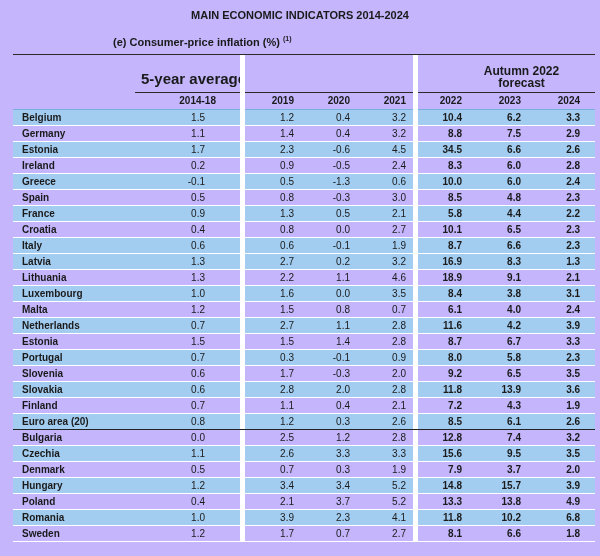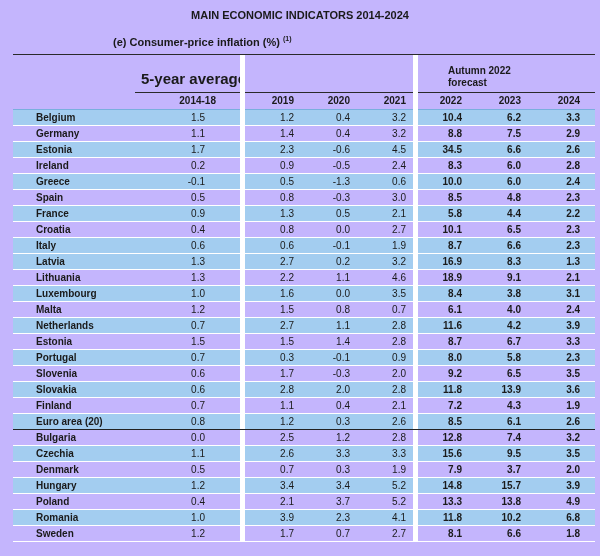--- a/index.html
+++ b/index.html
@@ -50,7 +50,8 @@
     text-align:left;
   }
   td.forecast-label {
-    font-weight:700; font-size:10px;
+    font-weight:700; font-size:12px;
+    text-align:center;
     line-height:12px;
     padding:0 0 3px 30px;
   }

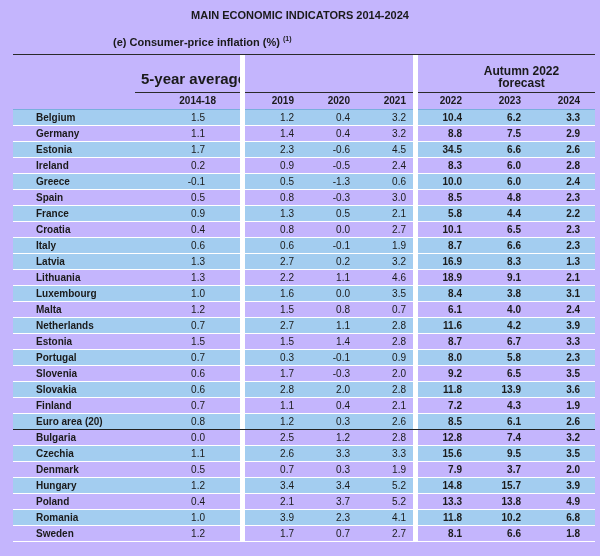--- a/index.html
+++ b/index.html
@@ -59,7 +59,7 @@
   tr.year-row td { font-weight:700; height:16px; }
 
   
-  .c-country { text-align:left; padding-left:23px; font-weight:700; }
+  .c-country { text-align:left; padding-left:9px; font-weight:700; }
   .c-avg   { text-align:right; padding-right:35px; }
   .c-avg-h { text-align:right; padding-right:24px; }
   .c-b2    { text-align:right; padding-right:7px; }

